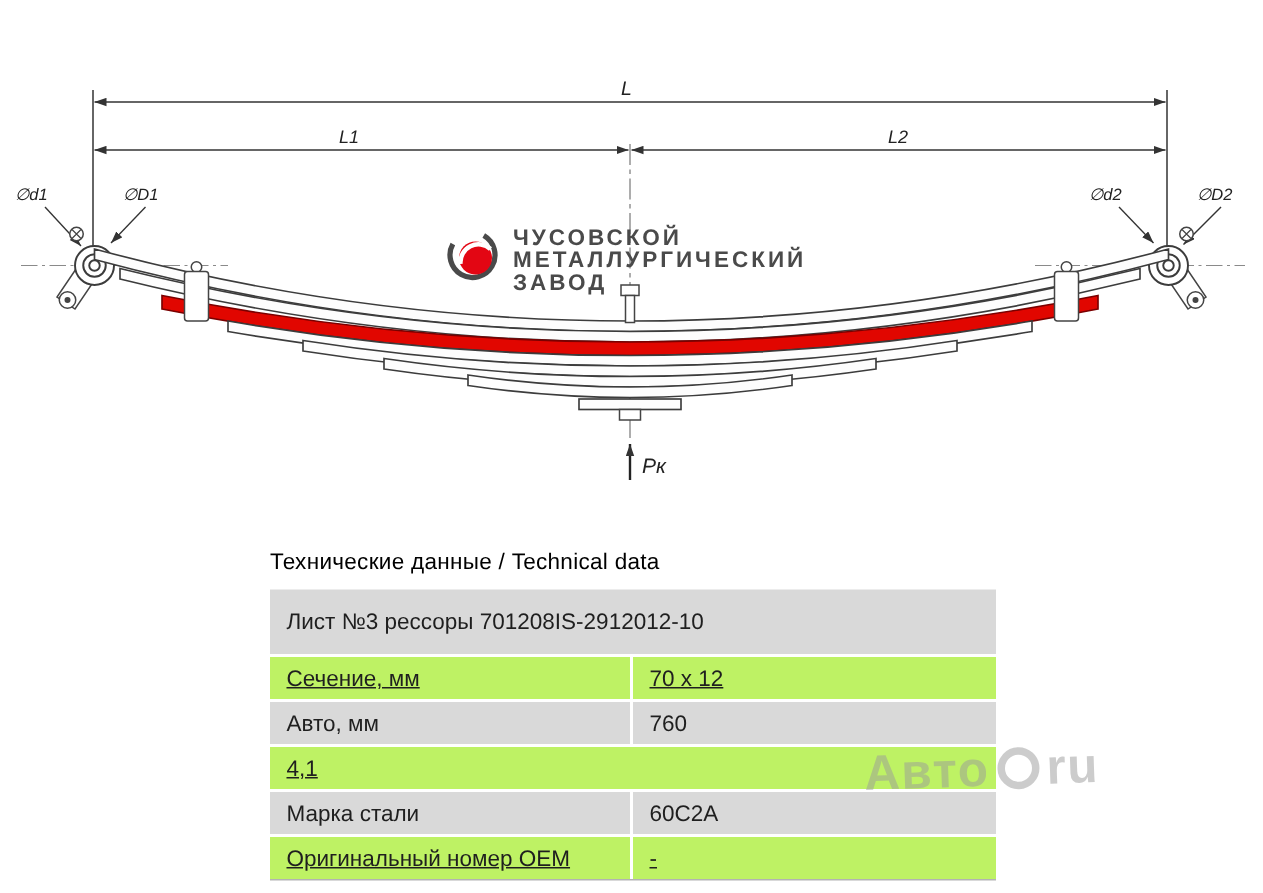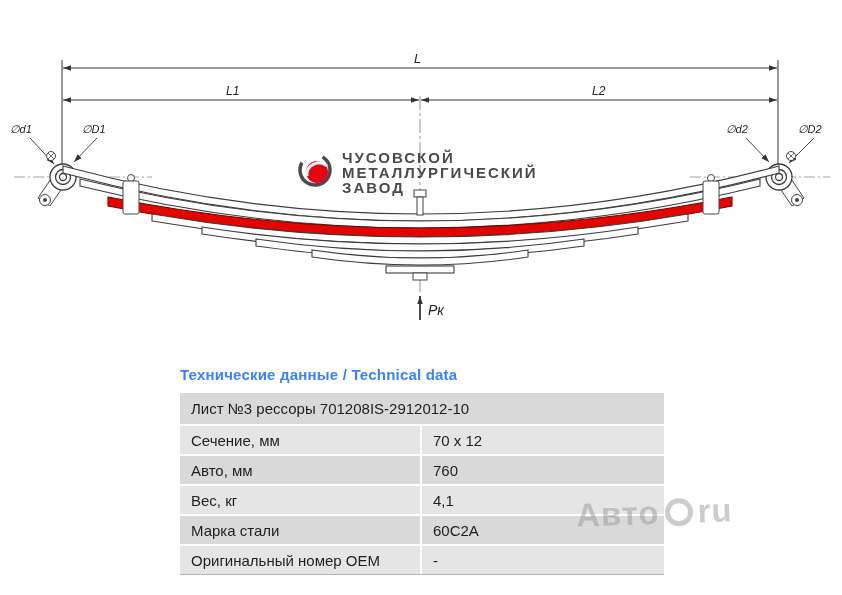--- a/index.html
+++ b/index.html
@@ -13,7 +13,7 @@
   
   .tech { position:absolute; left:180px; top:366px; width:484px; }
   .tech-title {
-    color:#3b82f6; font-weight:bold; font-size:15px; line-height:18px;
+    color:#000000; font-weight:normal; font-size:15px; line-height:18px;
     margin-bottom:9px; letter-spacing:0.2px;
   }
   .tbl { display:flex; flex-direction:column; gap:2px; border-bottom:1px solid #b3b3b3; padding-bottom:0; }

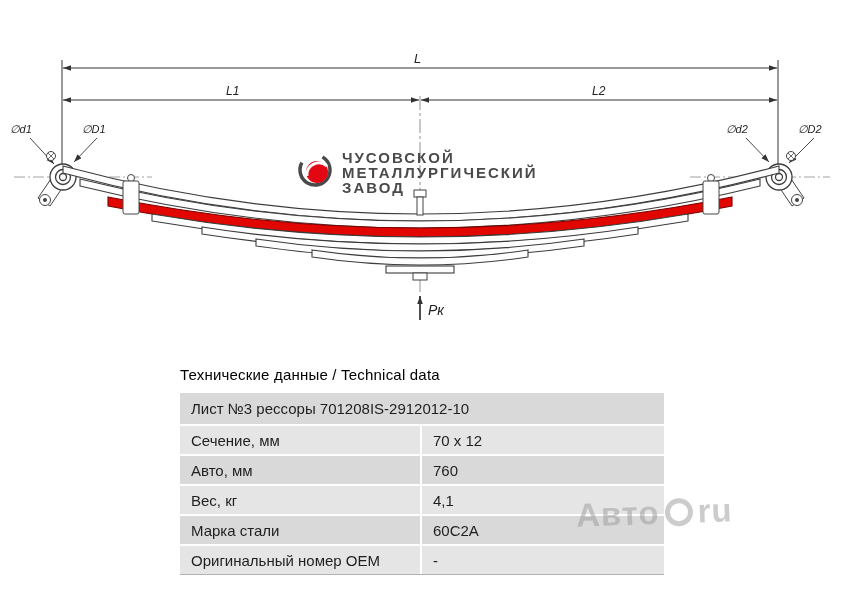--- a/index.html
+++ b/index.html
@@ -18,7 +18,7 @@
   }
   .tbl { display:flex; flex-direction:column; gap:2px; border-bottom:1px solid #b3b3b3; padding-bottom:0; }
   .trow { display:flex; gap:2px; height:28px; }
-  .trow.header { height:31px; }
+  .trow.header { height:43px; }
   .cell {
     display:flex; align-items:center; padding:0 11px; font-size:15px; color:#1f1f1f;
   }

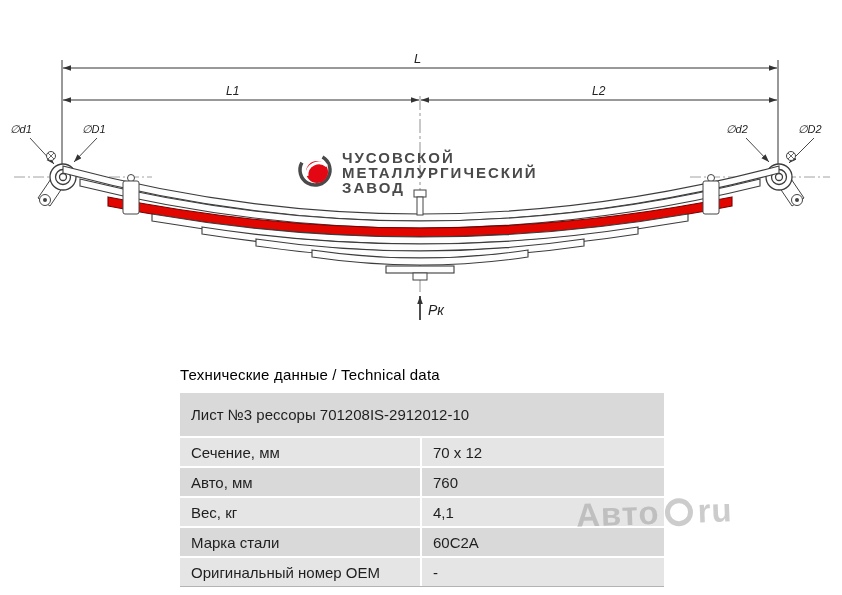--- a/index.html
+++ b/index.html
@@ -26,7 +26,7 @@
   .c-value { flex:1 1 auto; }
   .full { flex:1 1 auto; }
   .gray { background:#d9d9d9; }
-  .white { background:#e5e5e5; }
+  .white { background:#bef264;text-decoration:underline; }
 
   
   .watermark {

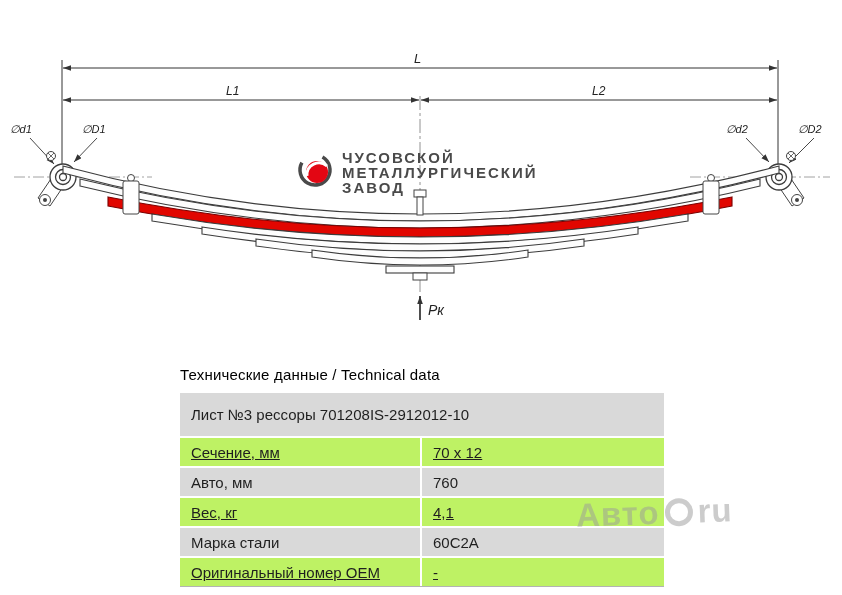--- a/index.html
+++ b/index.html
@@ -163,7 +163,6 @@
         <div class="cell c-value gray">760</div>
       </div>
       <div class="trow">
-        <div class="cell c-label white">Вес, кг</div>
         <div class="cell c-value white">4,1</div>
       </div>
       <div class="trow">

